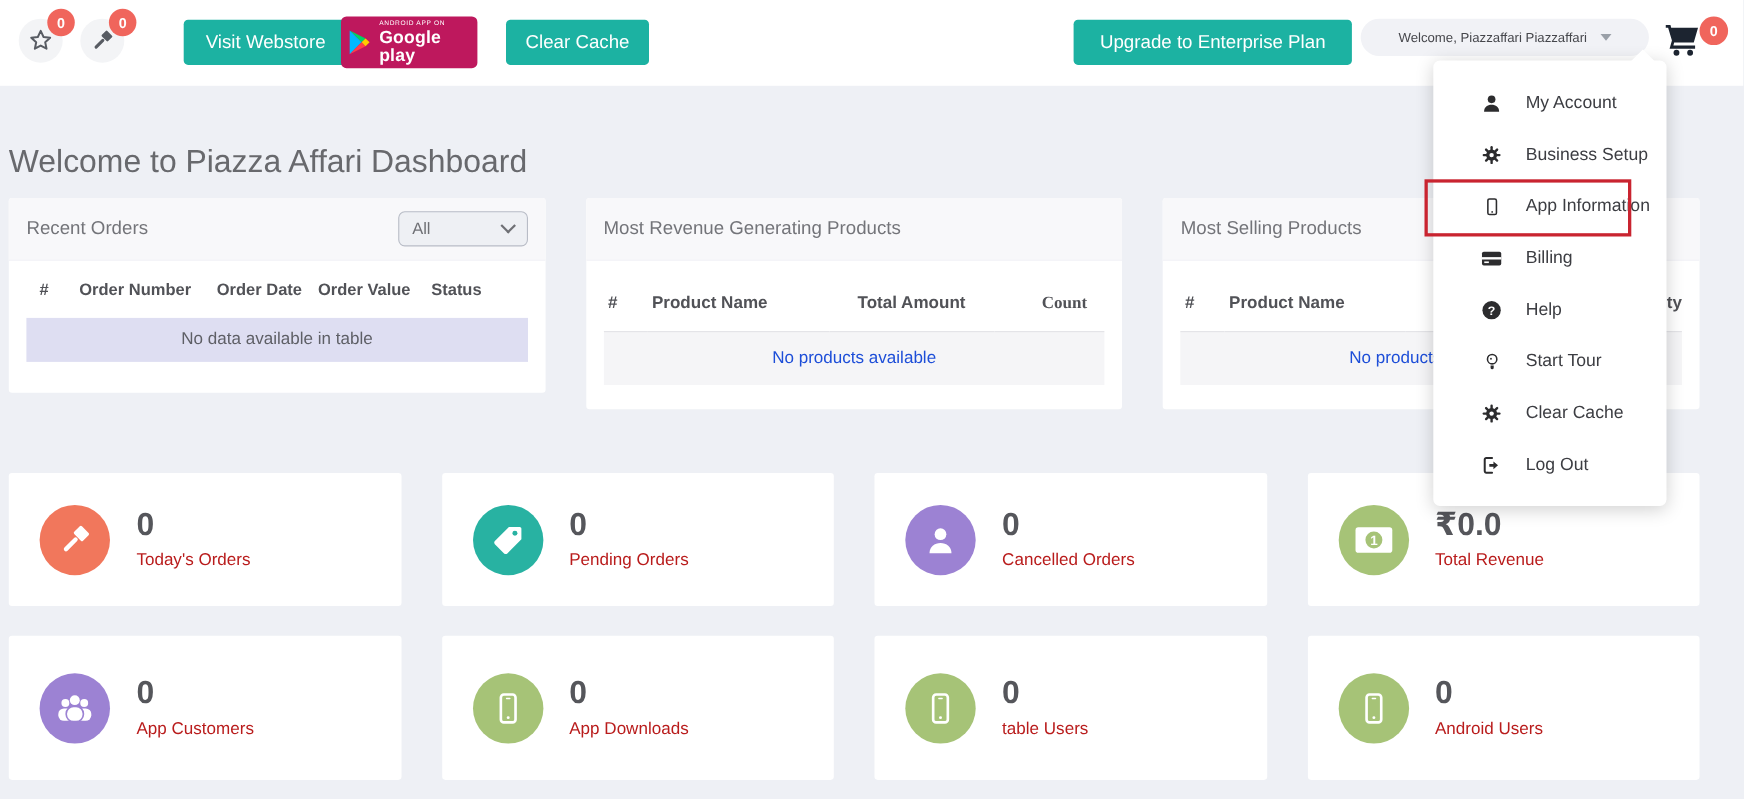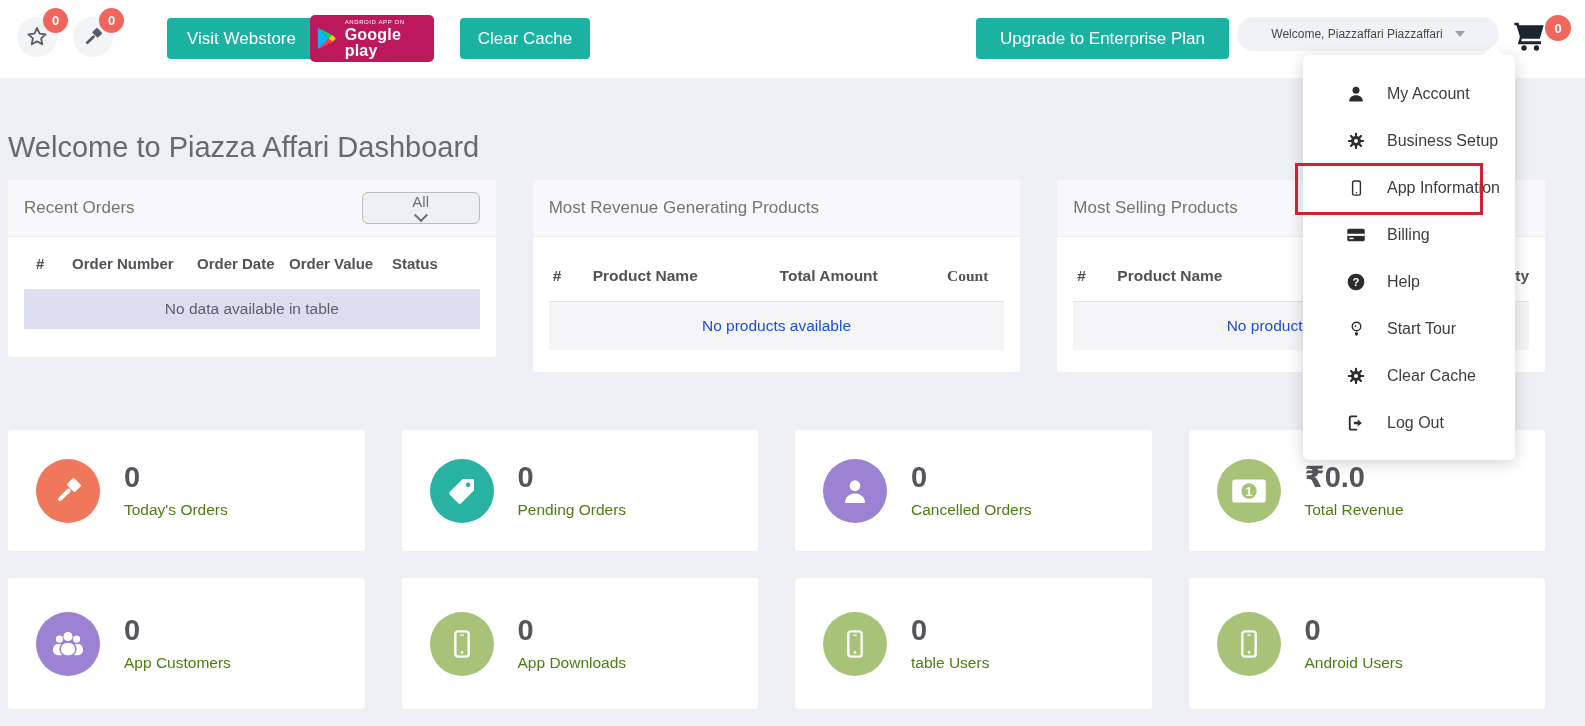--- a/index.html
+++ b/index.html
@@ -46,7 +46,7 @@
   .panel-title { color:#737479; font-size:17px; }
   .select-box { width:118px; height:32px; background:#eef0f4; border:1px solid #b8bcc6; border-radius:6px;
                 display:flex; align-items:center; justify-content:space-between; padding:0 12px; cursor:pointer;
-                color:#6f7075; font-size:15px;flex-direction:column; }
+                color:#6f7075; font-size:15px; }
   .chev { width:10px; height:10px; border-right:2px solid #6f7075; border-bottom:2px solid #6f7075;
           transform:rotate(45deg) translate(-2px,-2px); }
 

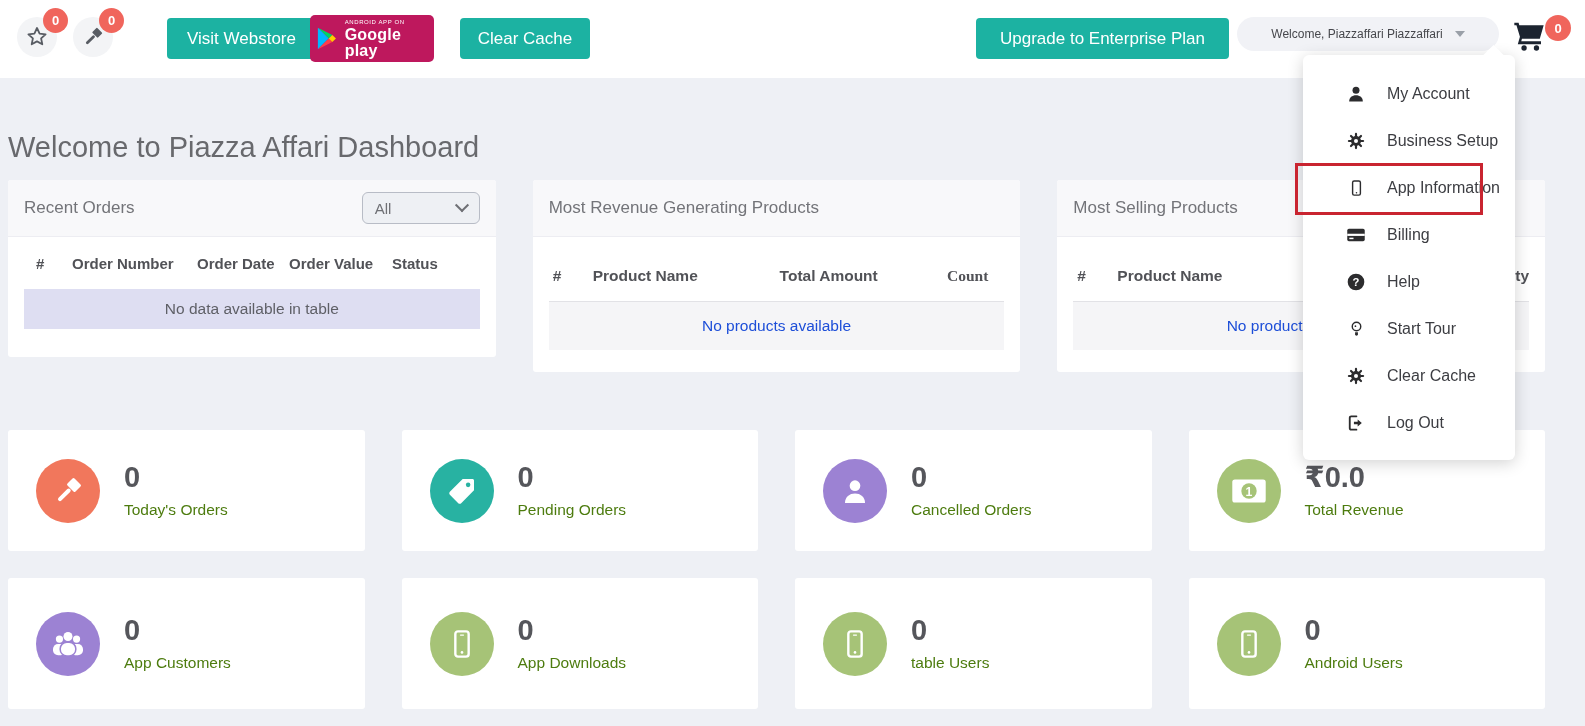--- a/index.html
+++ b/index.html
@@ -73,7 +73,7 @@
   .stat-circle { width:64px; height:64px; border-radius:50%; display:flex; align-items:center;
                  justify-content:center; flex-shrink:0; }
   .stat-value { font-size:29px; font-weight:bold; color:#55565b; line-height:1.1; }
-  .stat-label { font-size:15.5px; color:#4d7c0f; margin-top:7px; }
+  .stat-label { font-size:15.5px; color:#b91c1c; margin-top:7px; }
 </style>
 </head>
 <body>

